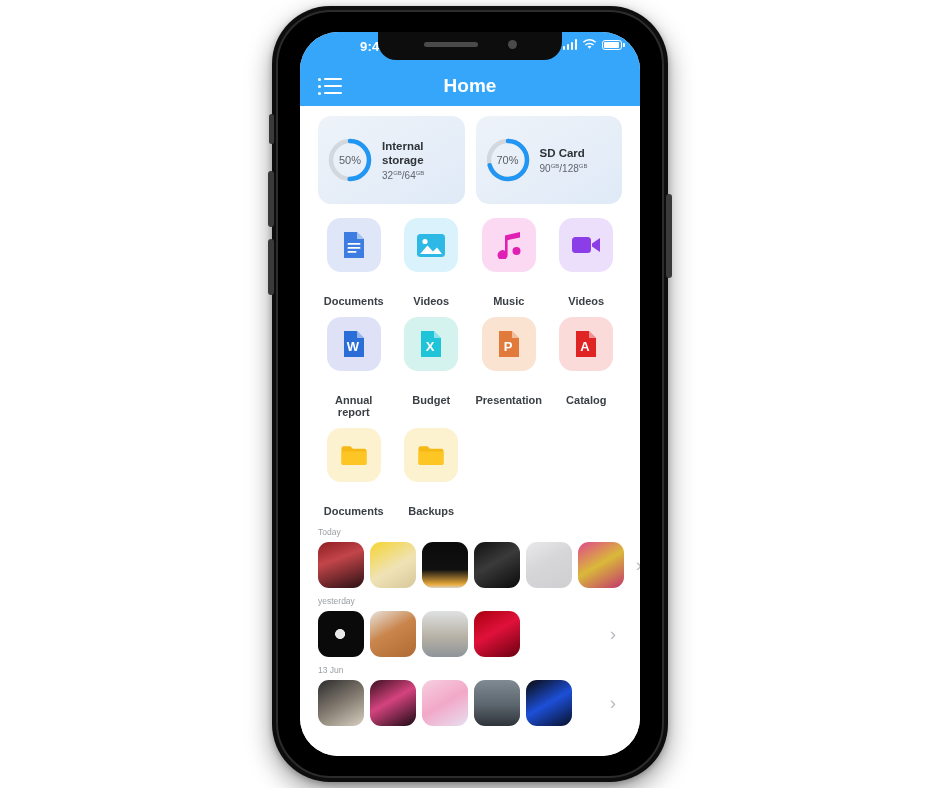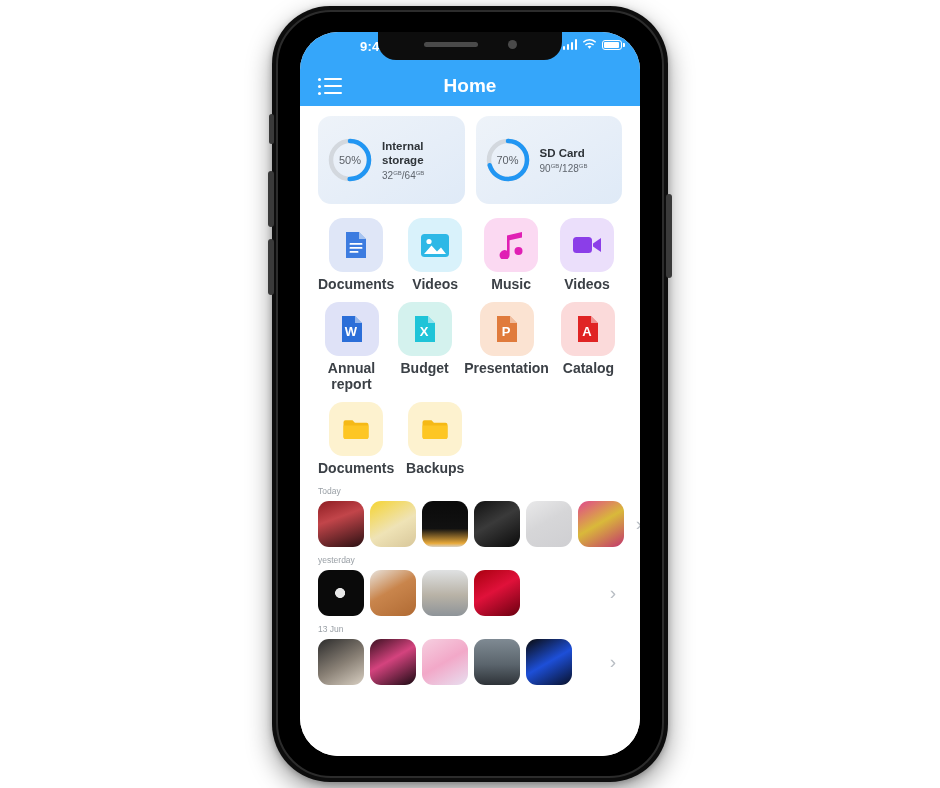--- a/index.html
+++ b/index.html
@@ -107,7 +107,7 @@
     width: 54px; height: 54px; border-radius: 14px;
     display:flex; align-items:center; justify-content:center;
   }
-  .tile-label { margin-top: 4px; font-size: 14px; font-weight:700; color:#3b4046; text-align:center; }
+  .tile-label { margin-top: 23px; font-size: 11px; font-weight:700; color:#3b4046; text-align:center; }
 
   
   .section-title { font-size: 14px; font-weight: 700; color:#2e3338; margin: 6px 0 7px 0; }

